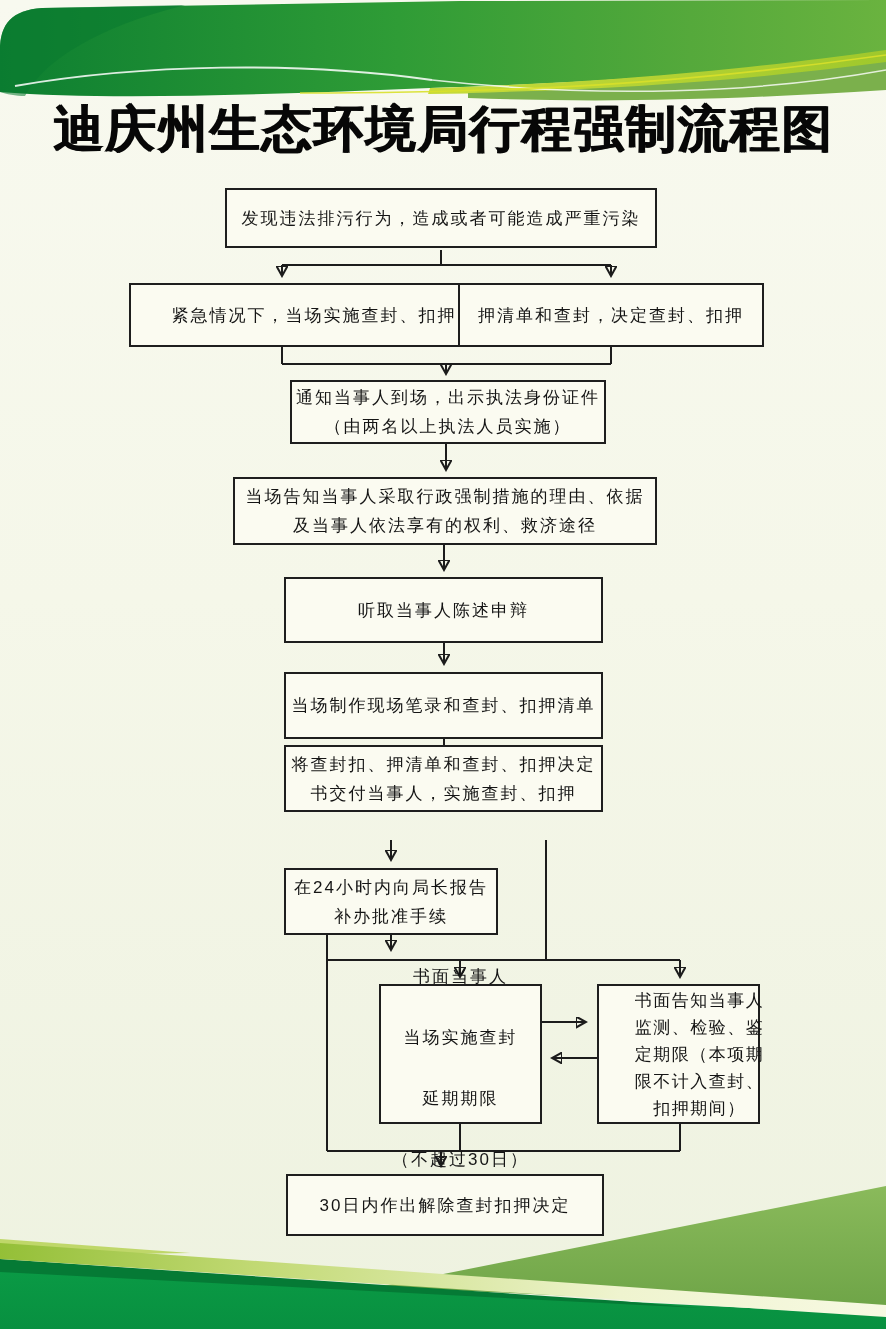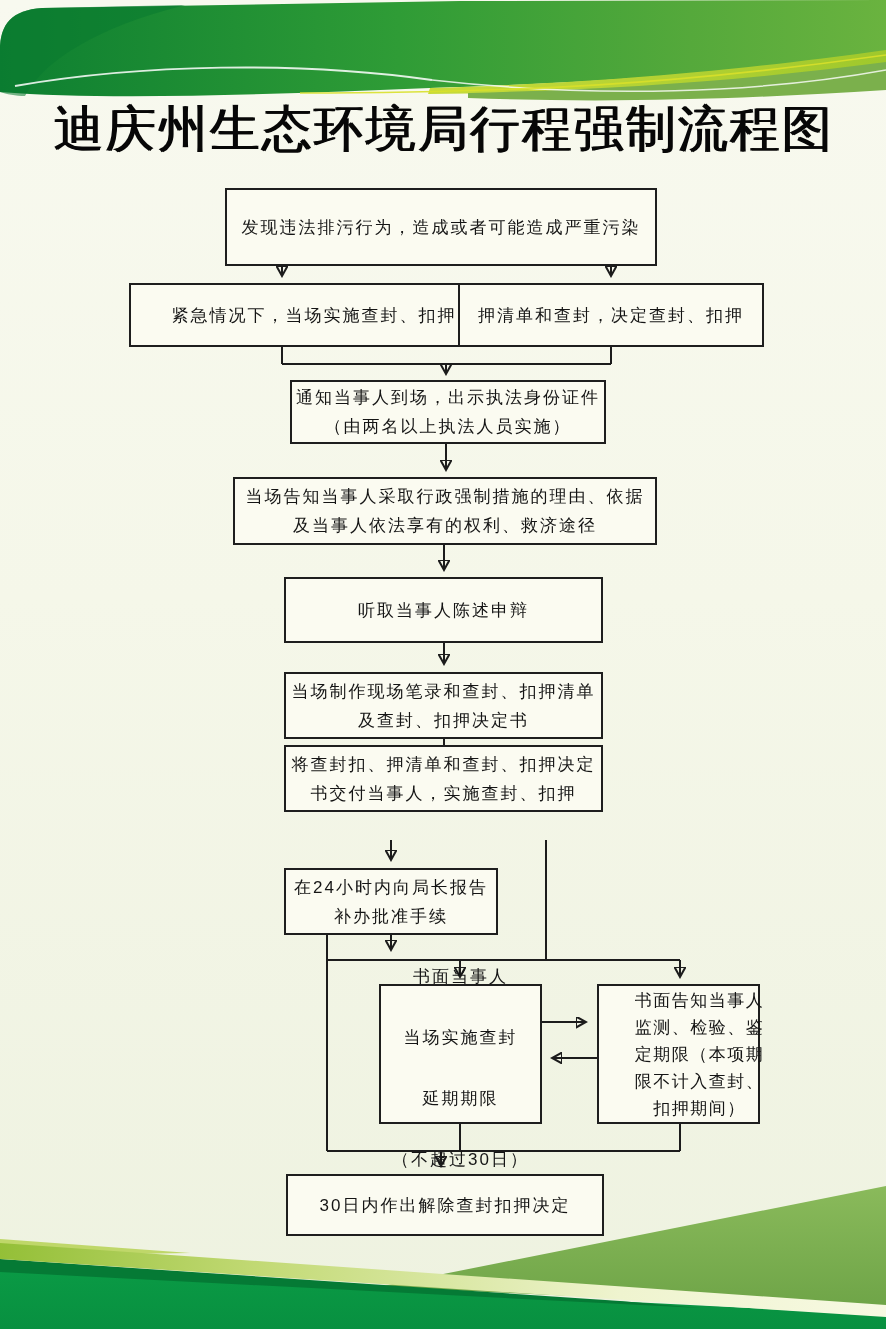--- a/index.html
+++ b/index.html
@@ -10,7 +10,7 @@
   #topBanner{top:0;height:170px;}
   #bottomBanner{top:1184px;height:145px;}
   .title{position:absolute;left:0;top:96px;width:886px;text-align:center;
-    font-size:50px;font-weight:400;letter-spacing:2px;color:#070707;
+    font-size:50px;font-weight:700;letter-spacing:2px;color:#070707;
     text-shadow:1.4px 0 0 currentColor;white-space:nowrap;}
   .node{position:absolute;box-sizing:border-box;border:2px solid #1e1e1e;
     background:#fbfbf1;display:flex;flex-direction:column;justify-content:center;

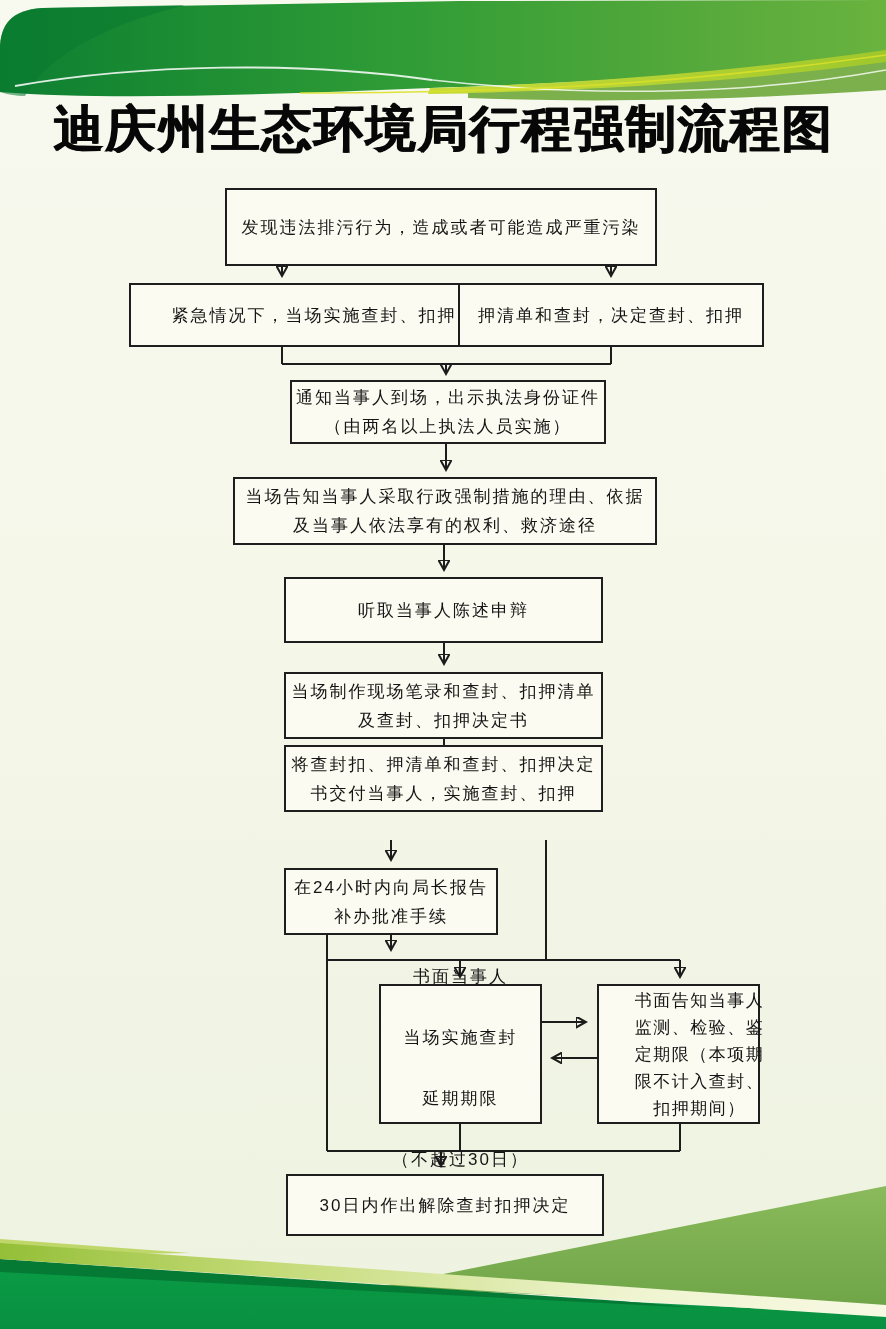--- a/index.html
+++ b/index.html
@@ -97,7 +97,7 @@
     <path d="M597,1058 H554" marker-end="url(#ah)"></path>
   </svg>
 
-  <div class="node" style="left:225px;top:188px;width:432px;height:78px">
+  <div class="node" style="left:225px;top:188px;width:432px;height:60px">
     <div class="nline">发现违法排污行为，造成或者可能造成严重污染</div>
   </div>
 

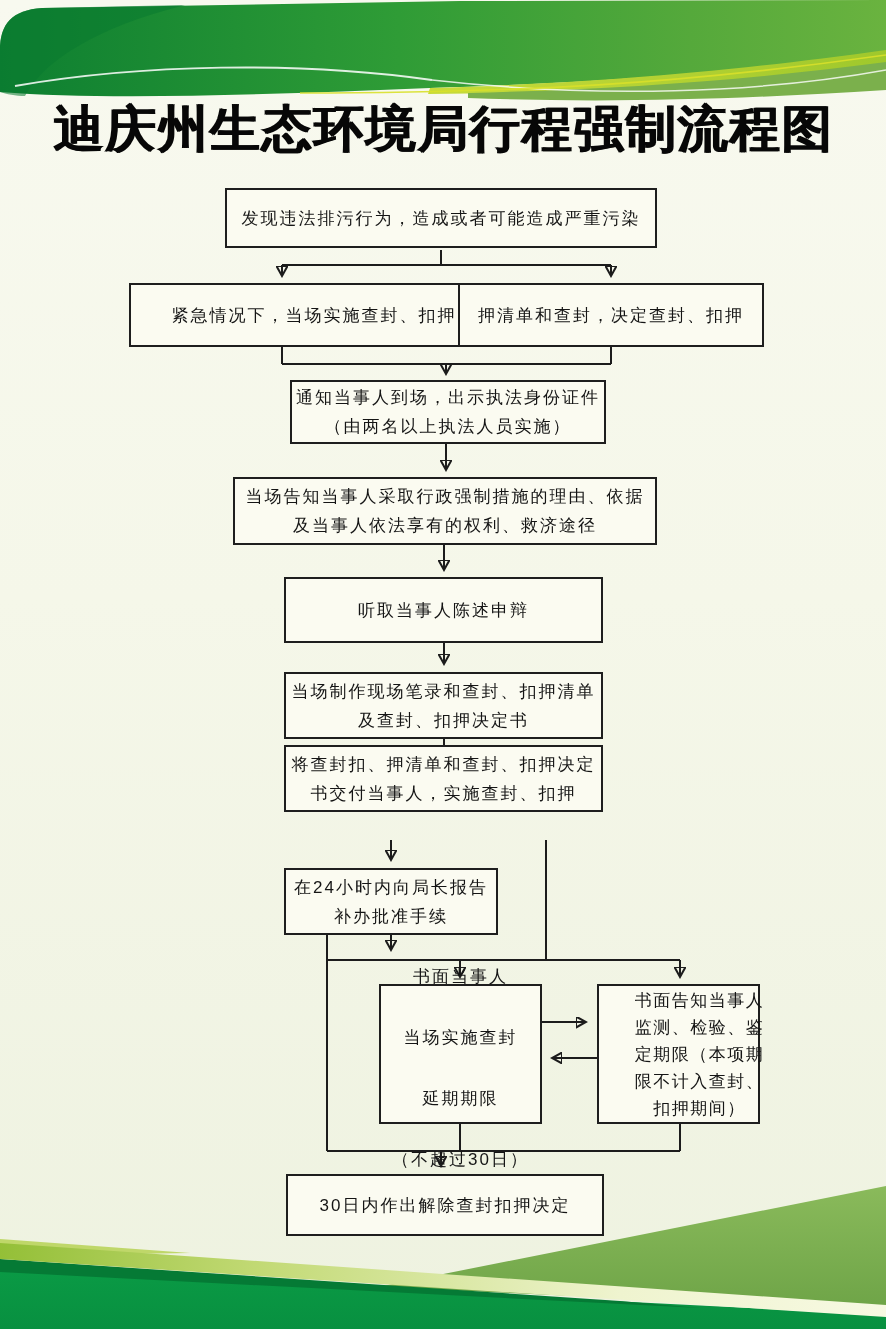--- a/index.html
+++ b/index.html
@@ -125,7 +125,6 @@
 
   <div class="node" style="left:284px;top:672px;width:319px;height:67px">
     <div class="nline">当场制作现场笔录和查封、扣押清单</div>
-    <div class="nline">及查封、扣押决定书</div>
   </div>
 
   <div class="node" style="left:284px;top:745px;width:319px;height:67px">

